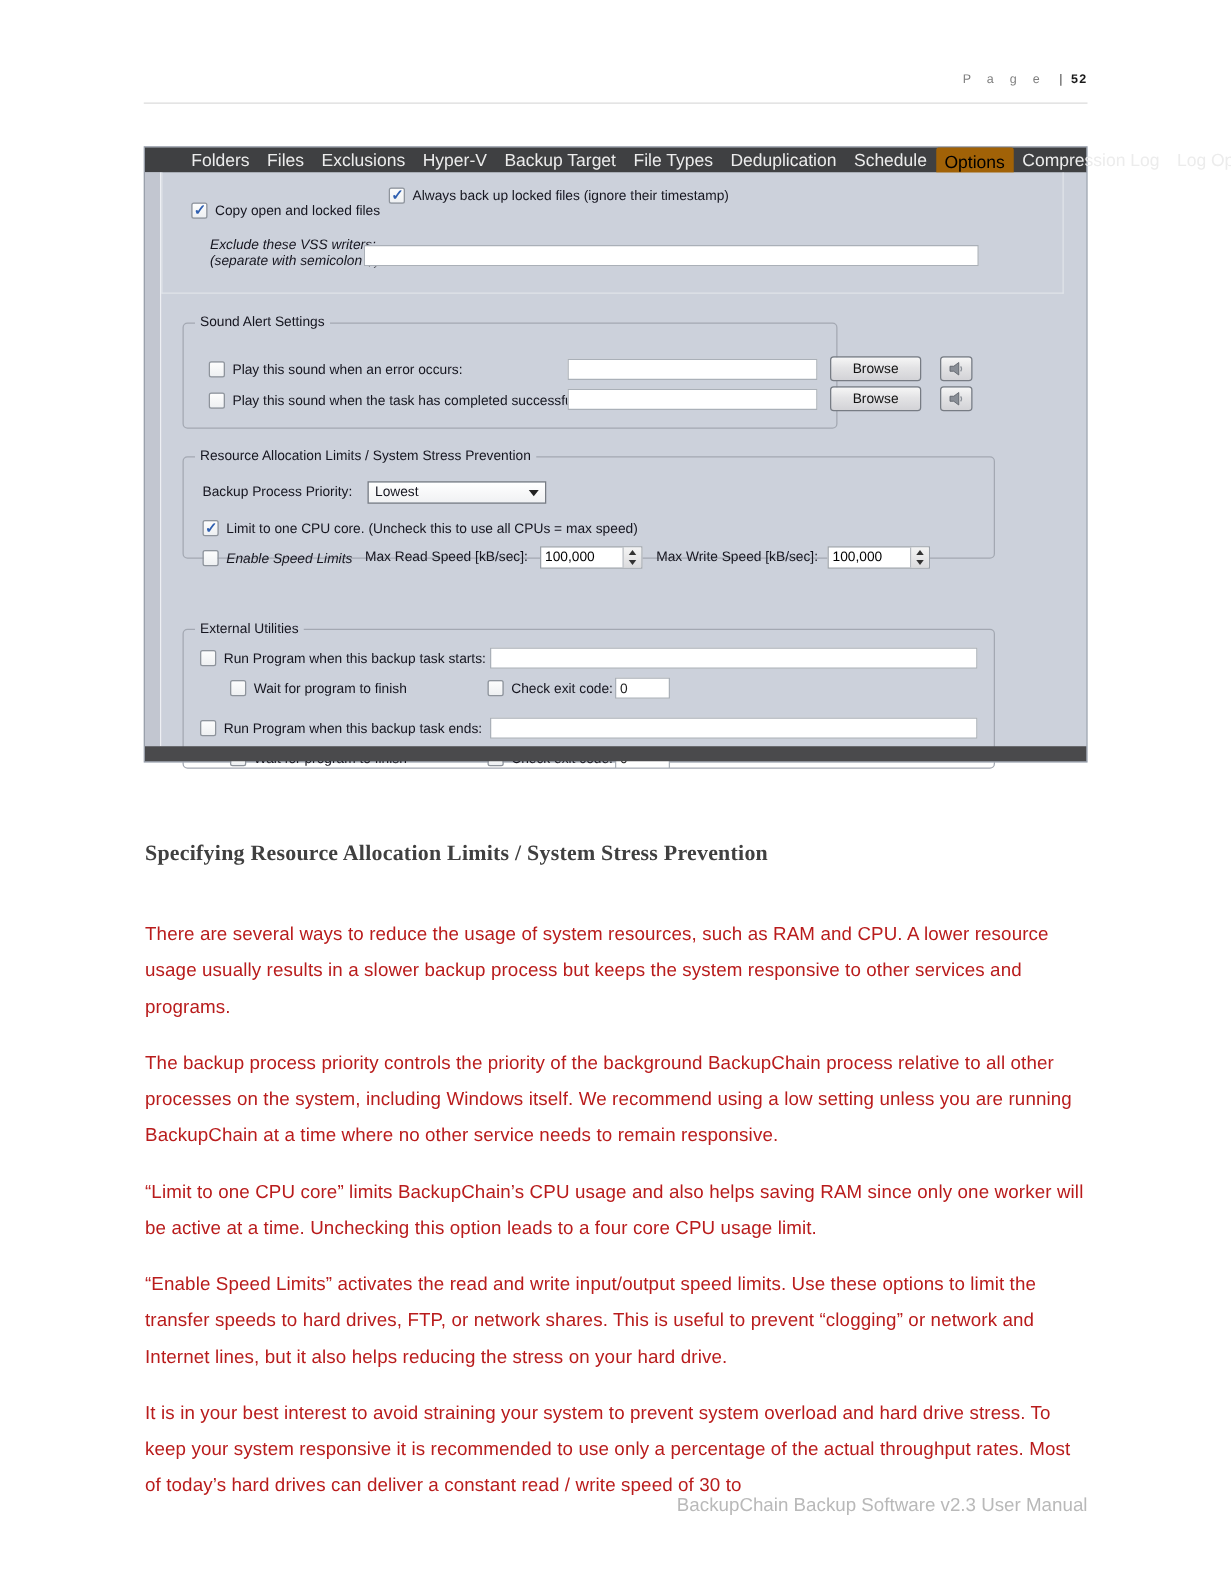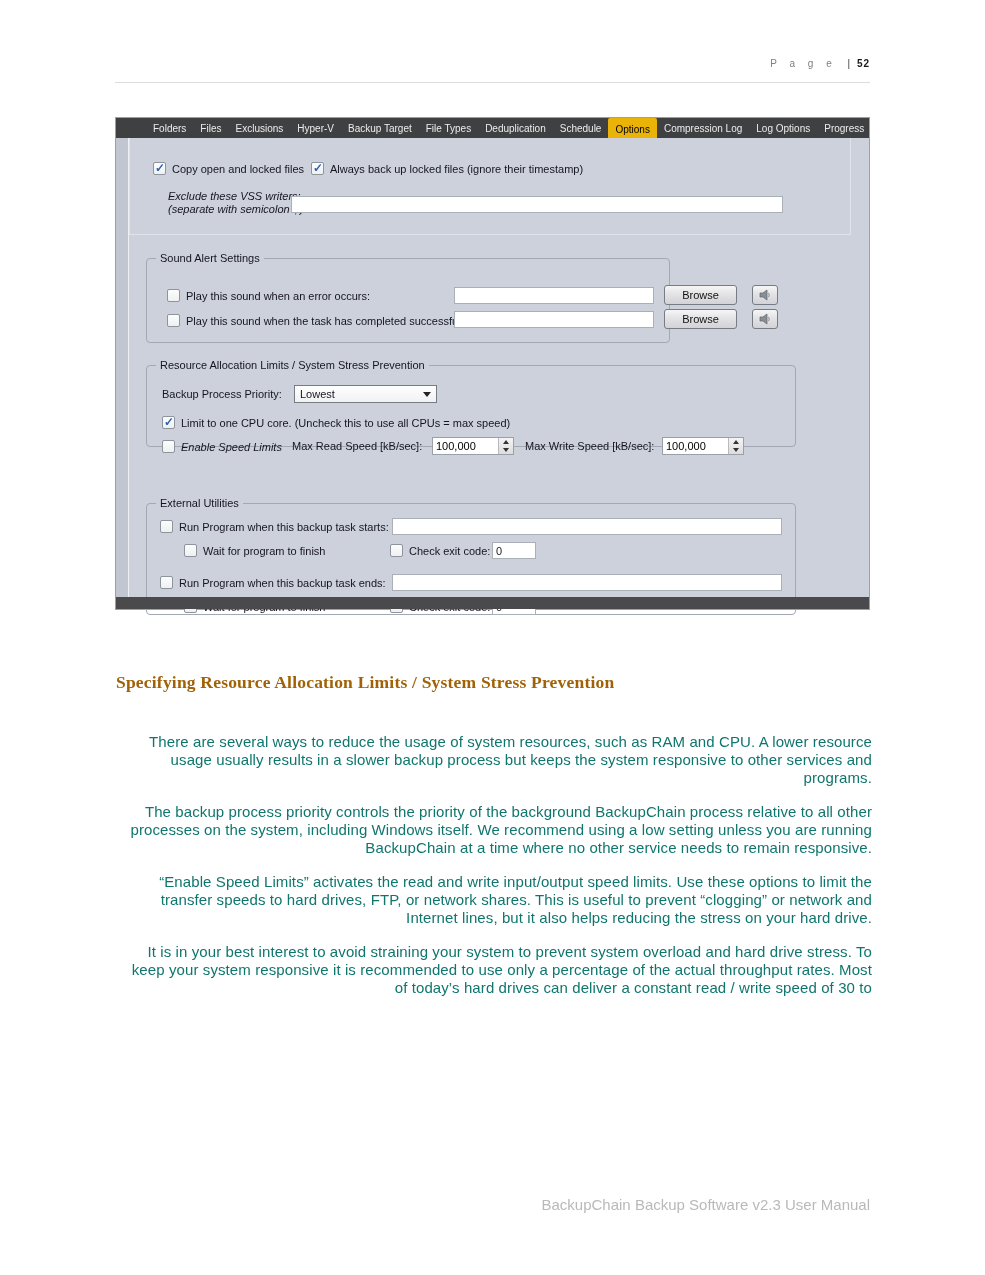--- a/index.html
+++ b/index.html
@@ -17,7 +17,7 @@
   
   .dialog { position:absolute; left:115px; top:117px; width:755px; height:493px; background:#ccd1db; border:1px solid #9aa0ab; font-size:11px; color:#15151f; }
   .tabbar { position:absolute; left:0; top:0; width:100%; height:20px; background:#3f4042; display:flex; align-items:stretch; padding-left:30px; }
-  .tab { color:#ececec; font-size:10px; padding:0 7px; display:flex; align-items:center; white-space:nowrap; cursor:default; }
+  .tab { color:#ececec; font-size:14px; padding:0 7px; display:flex; align-items:center; white-space:nowrap; cursor:default; }
   .tab.active { background:#eab308; color:#000; height:22px; border-radius:2px 2px 0 0;text-align:right; }
   .content { position:absolute; left:0; top:20px; right:0; bottom:12px; background:#ccd1db; }
   .gutter { position:absolute; left:0; top:0; width:13px; height:100%; background:#c2c6d0; border-right:1px solid #eef0f4; }

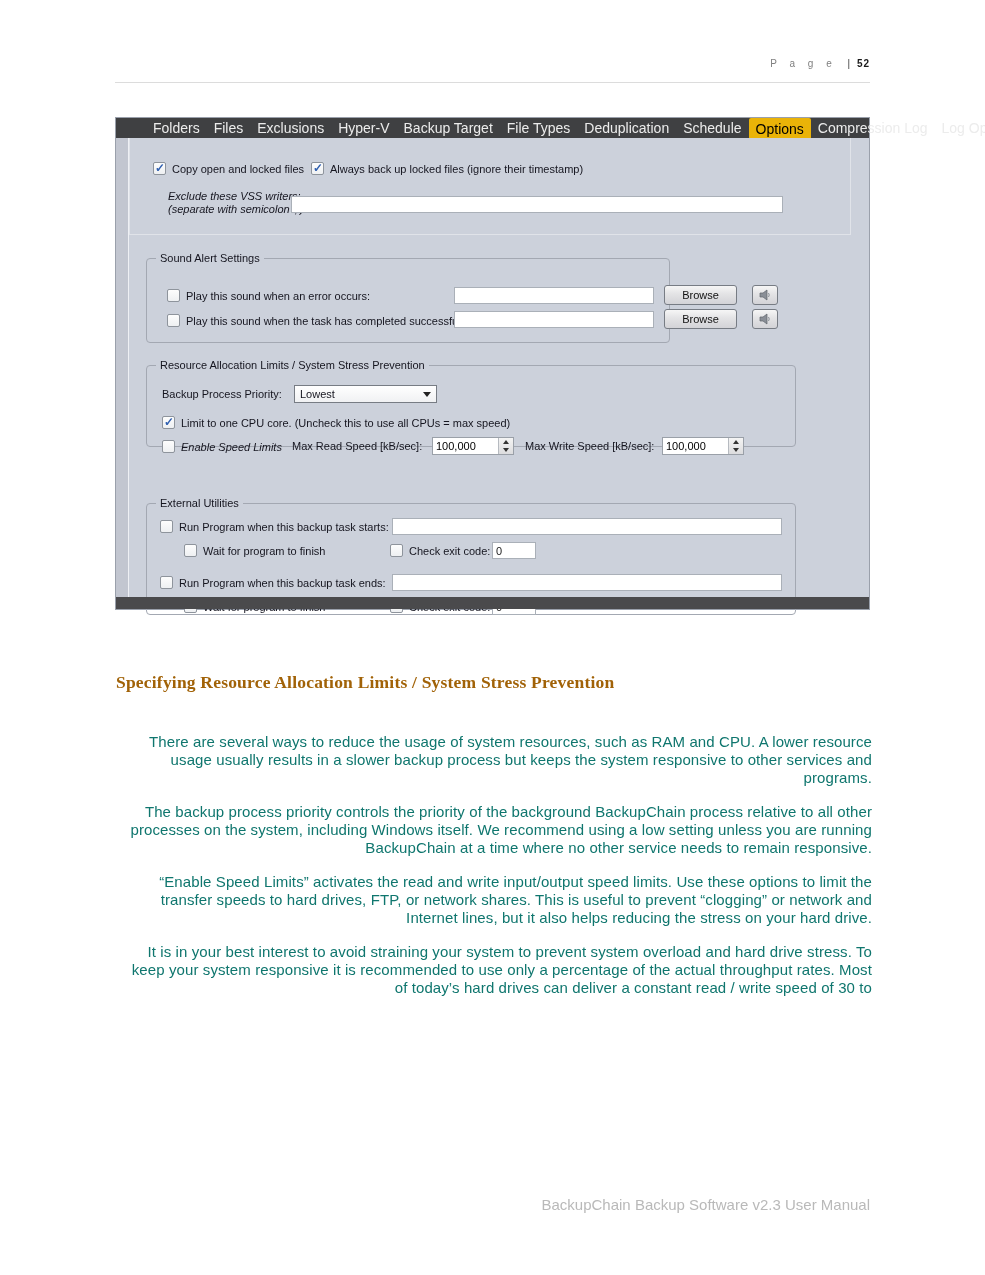--- a/index.html
+++ b/index.html
@@ -18,7 +18,7 @@
   .dialog { position:absolute; left:115px; top:117px; width:755px; height:493px; background:#ccd1db; border:1px solid #9aa0ab; font-size:11px; color:#15151f; }
   .tabbar { position:absolute; left:0; top:0; width:100%; height:20px; background:#3f4042; display:flex; align-items:stretch; padding-left:30px; }
   .tab { color:#ececec; font-size:14px; padding:0 7px; display:flex; align-items:center; white-space:nowrap; cursor:default; }
-  .tab.active { background:#eab308; color:#000; height:22px; border-radius:2px 2px 0 0;text-align:right; }
+  .tab.active { background:#a16207; color:#000; height:22px; border-radius:2px 2px 0 0;text-align:right; }
   .content { position:absolute; left:0; top:20px; right:0; bottom:12px; background:#ccd1db; }
   .gutter { position:absolute; left:0; top:0; width:13px; height:100%; background:#c2c6d0; border-right:1px solid #eef0f4; }
   .toppanel { position:absolute; left:13px; top:0; width:722px; height:97px; border:1px solid #e0e3e9; border-top:none; }

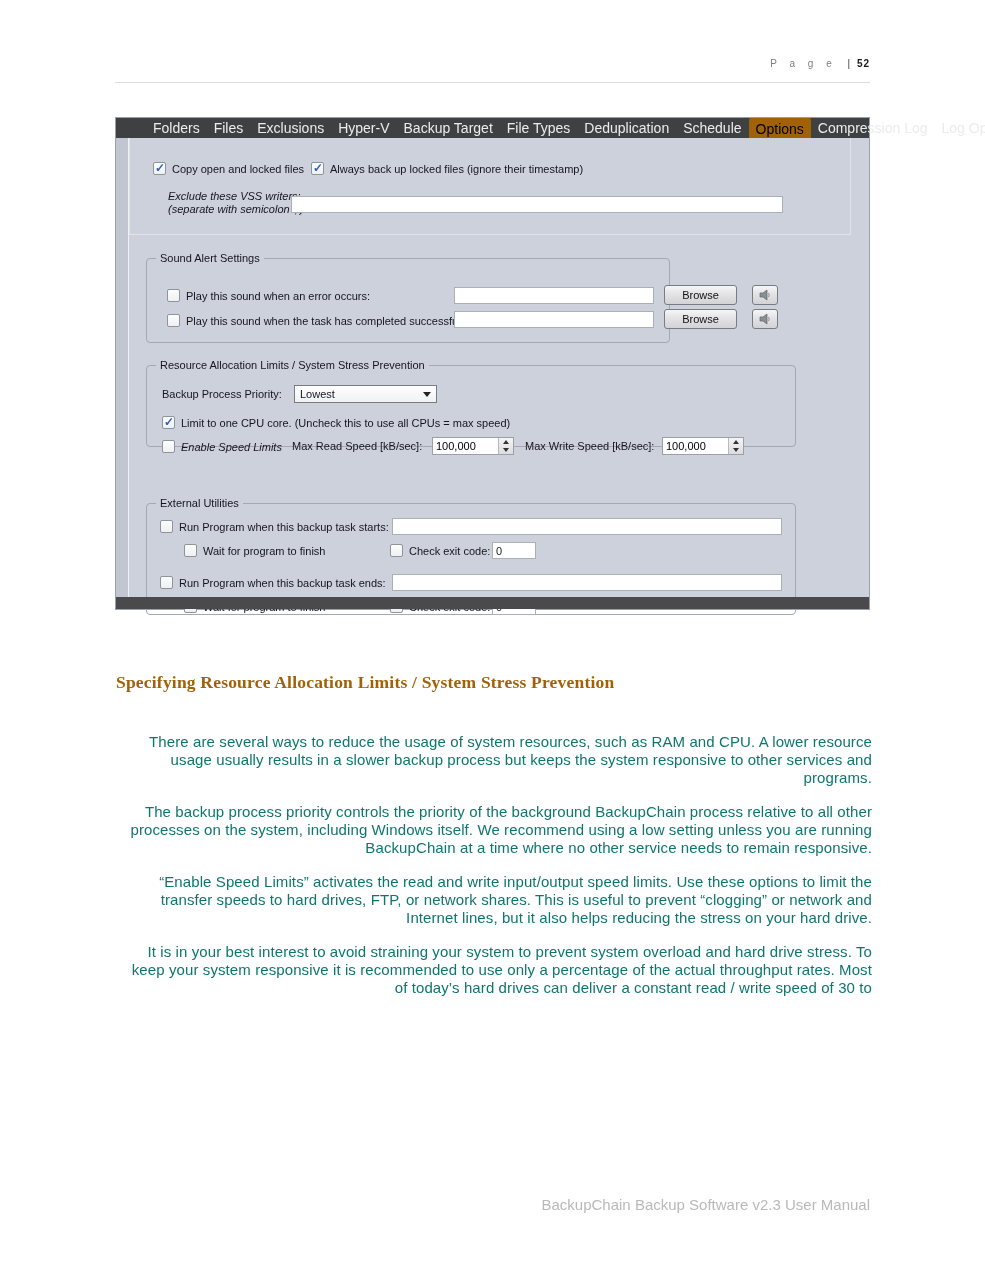--- a/index.html
+++ b/index.html
@@ -94,7 +94,7 @@
         <span class="checkbox checked"></span>
         <span>Copy open and locked files</span>
       </div>
-      <div class="row" style="left:195px; top:24px;">
+      <div class="row" style="left:195px; top:12px;">
         <span class="checkbox checked"></span>
         <span>Always back up locked files (ignore their timestamp)</span>
       </div>

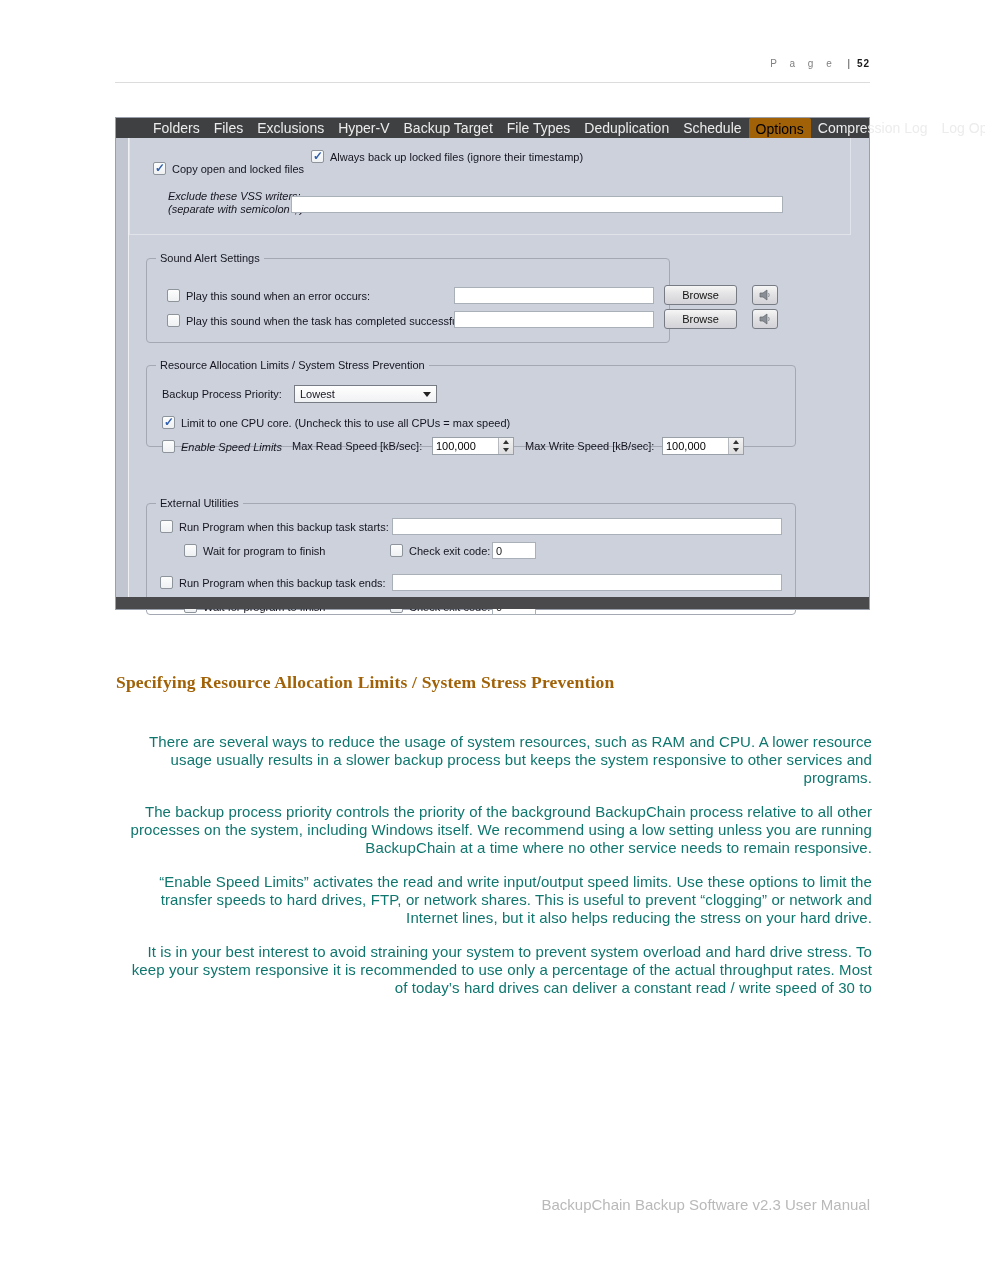--- a/index.html
+++ b/index.html
@@ -54,7 +54,7 @@
 
   
   .article { position:absolute; left:116px; top:672px; width:756px; }
-  .article h2 { font-family:"Liberation Serif", serif; font-size:17.5px; font-weight:bold; color:#a16207; margin-bottom:40px; letter-spacing:0.2px; }
+  .article h2 { font-family:"Liberation Serif", serif; font-size:17.5px; font-weight:bold; color:#404040; margin-bottom:40px; letter-spacing:0.2px; }
   .article p { font-size:15px; line-height:18px; color:#0f766e; margin-bottom:16px; letter-spacing:0.1px;text-align:right; }
 </style>
 </head>

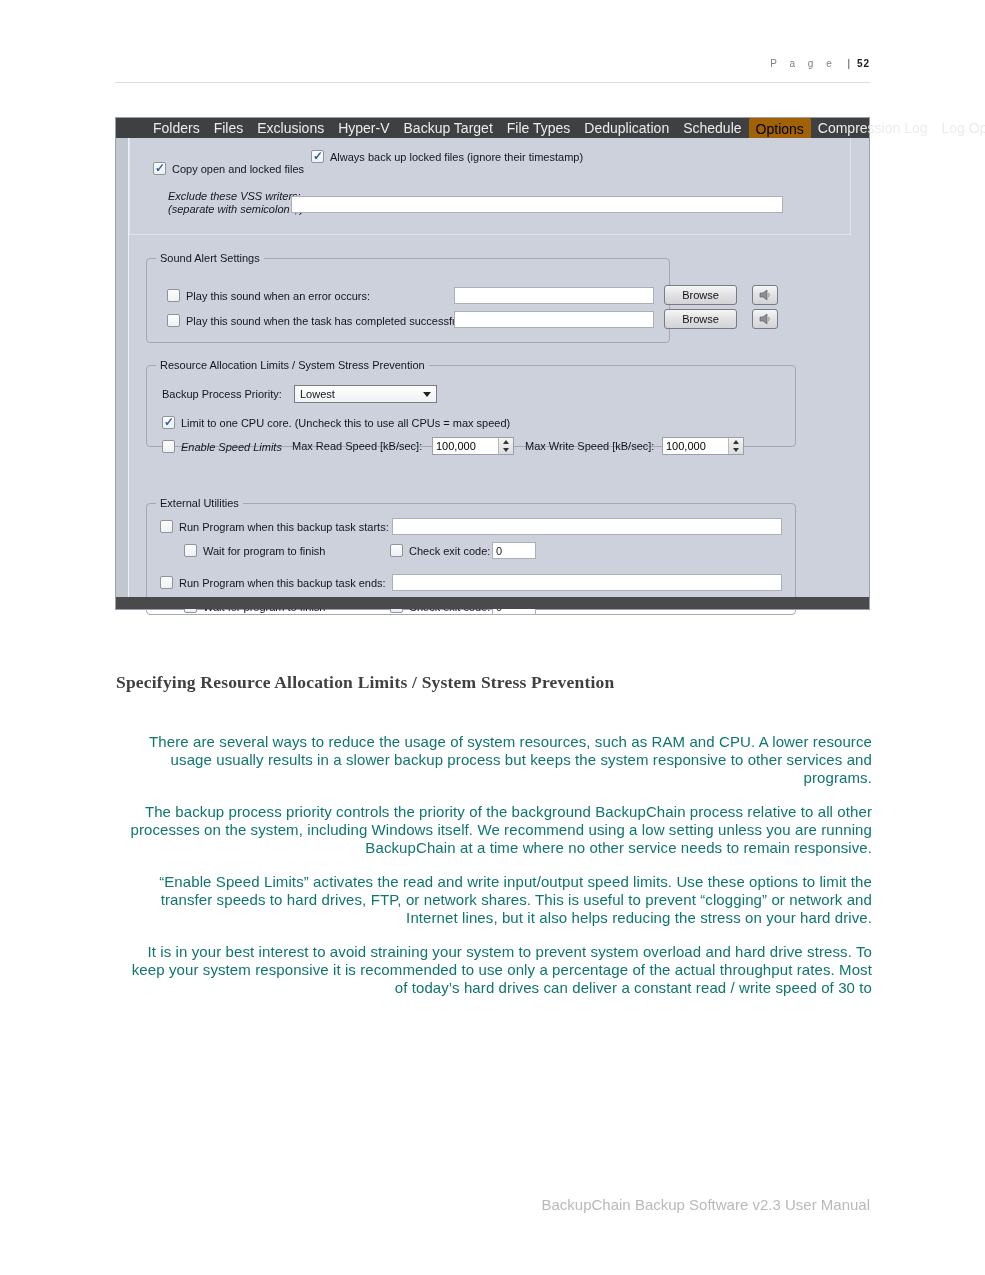--- a/index.html
+++ b/index.html
@@ -55,7 +55,7 @@
   
   .article { position:absolute; left:116px; top:672px; width:756px; }
   .article h2 { font-family:"Liberation Serif", serif; font-size:17.5px; font-weight:bold; color:#404040; margin-bottom:40px; letter-spacing:0.2px; }
-  .article p { font-size:15px; line-height:18px; color:#0f766e; margin-bottom:16px; letter-spacing:0.1px;text-align:right; }
+  .article p { font-size:15px; line-height:29px; color:#b91c1c; margin-bottom:16px; letter-spacing:0.1px; }
 </style>
 </head>
 <body>

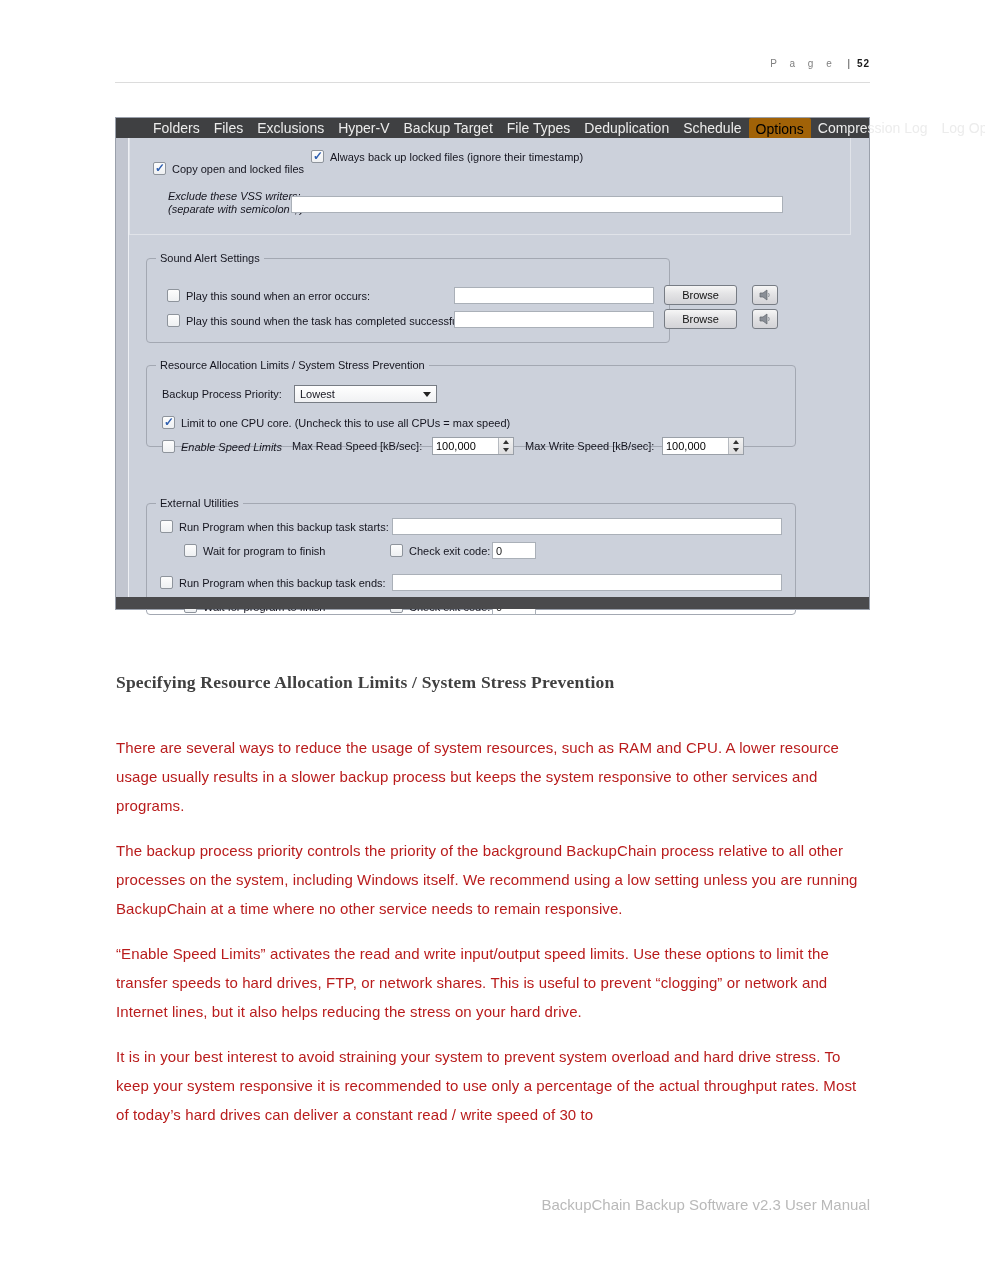--- a/index.html
+++ b/index.html
@@ -219,6 +219,7 @@
     <h2>Specifying Resource Allocation Limits / System Stress Prevention</h2>
     <p>There are several ways to reduce the usage of system resources, such as RAM and CPU. A lower resource usage usually results in a slower backup process but keeps the system responsive to other services and programs.</p>
     <p>The backup process priority controls the priority of the background BackupChain process relative to all other processes on the system, including Windows itself. We recommend using a low setting unless you are running BackupChain at a time where no other service needs to remain responsive.</p>
+    <p>“Limit to one CPU core” limits BackupChain’s CPU usage and also helps saving RAM since only one worker will be active at a time. Unchecking this option leads to a four core CPU usage limit.</p>
     <p>“Enable Speed Limits” activates the read and write input/output speed limits. Use these options to limit the transfer speeds to hard drives, FTP, or network shares. This is useful to prevent “clogging” or network and Internet lines, but it also helps reducing the stress on your hard drive.</p>
     <p>It is in your best interest to avoid straining your system to prevent system overload and hard drive stress. To keep your system responsive it is recommended to use only a percentage of the actual throughput rates. Most of today’s hard drives can deliver a constant read / write speed of 30 to</p>
   </div>

